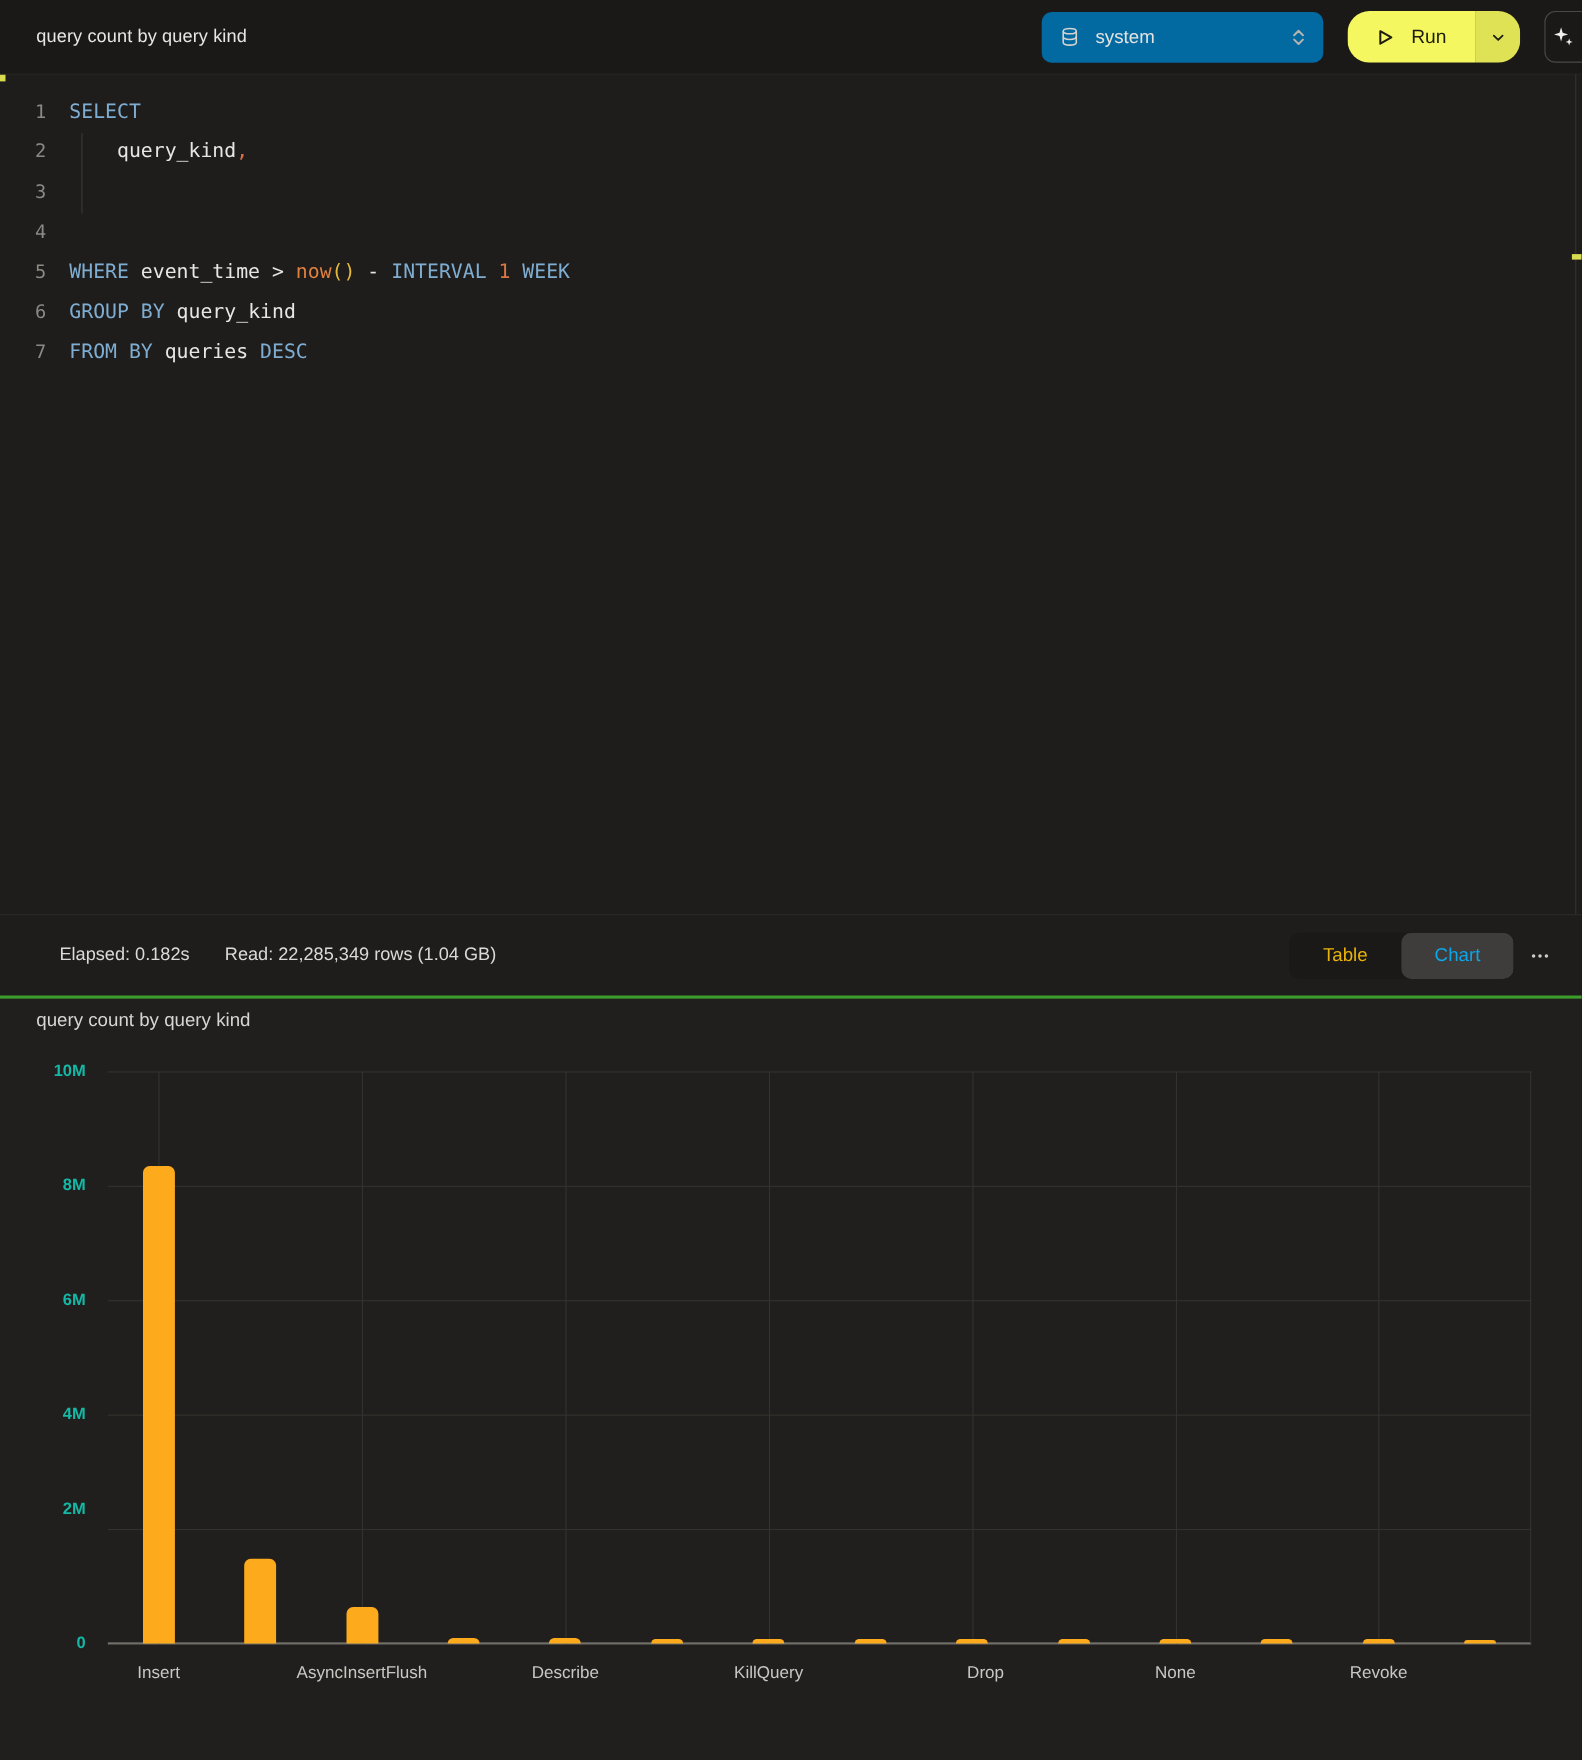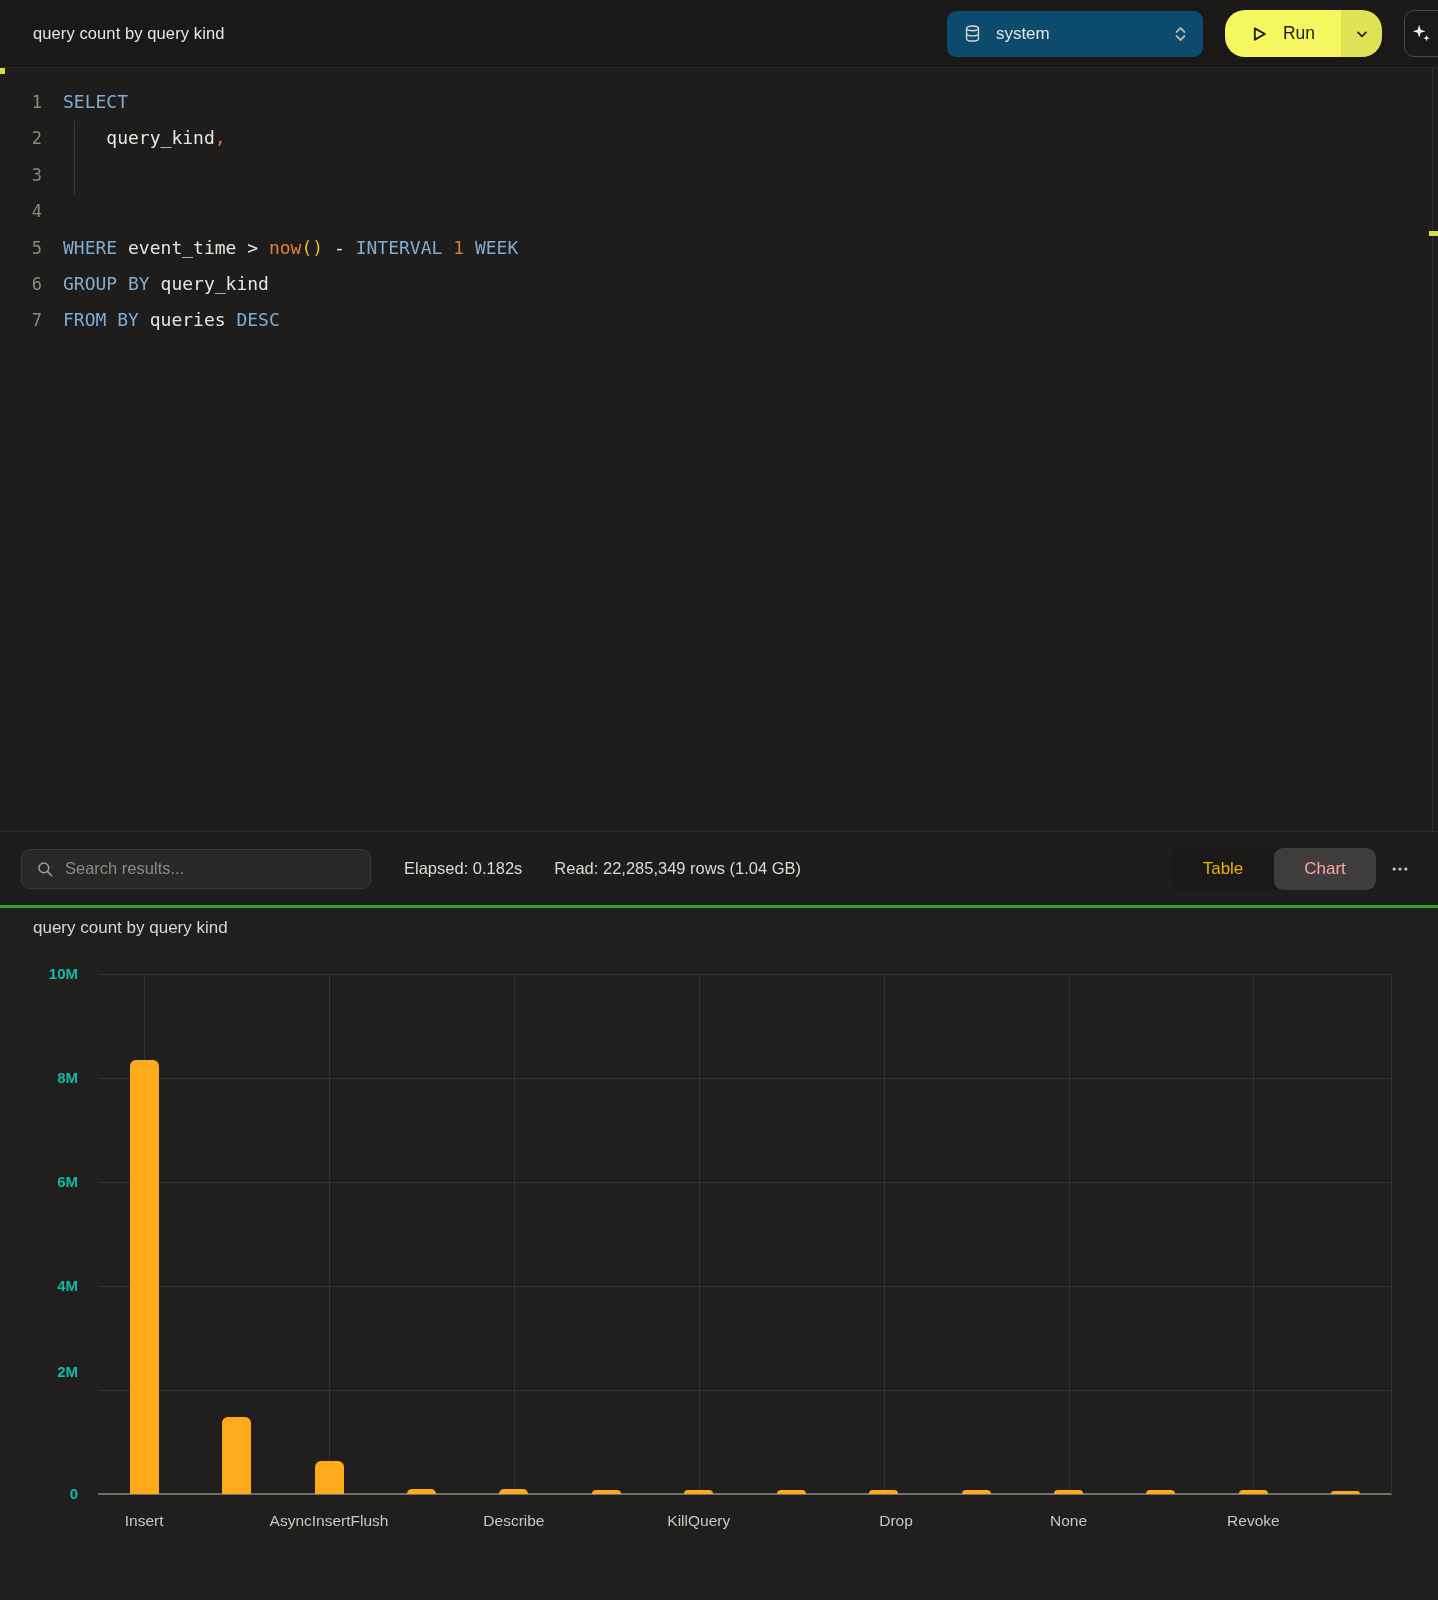--- a/index.html
+++ b/index.html
@@ -14,7 +14,7 @@
   .header-title { color:#e8e6e3; font-size:16.5px; letter-spacing:.1px; }
   .header-right { margin-left:auto; display:flex; align-items:center; gap:22px; }
 
-  .db-select { width:256px; height:46px; background:#0c4a6e; border-radius:9px;
+  .db-select { width:256px; height:46px; background:#0369a1; border-radius:9px;
                display:flex; align-items:center; padding:0 14px 0 16px; cursor:pointer; }
   .db-select .db-label { color:#e6e4e1; font-size:17px; margin-left:14px; }
   .db-select .updown { margin-left:auto; }

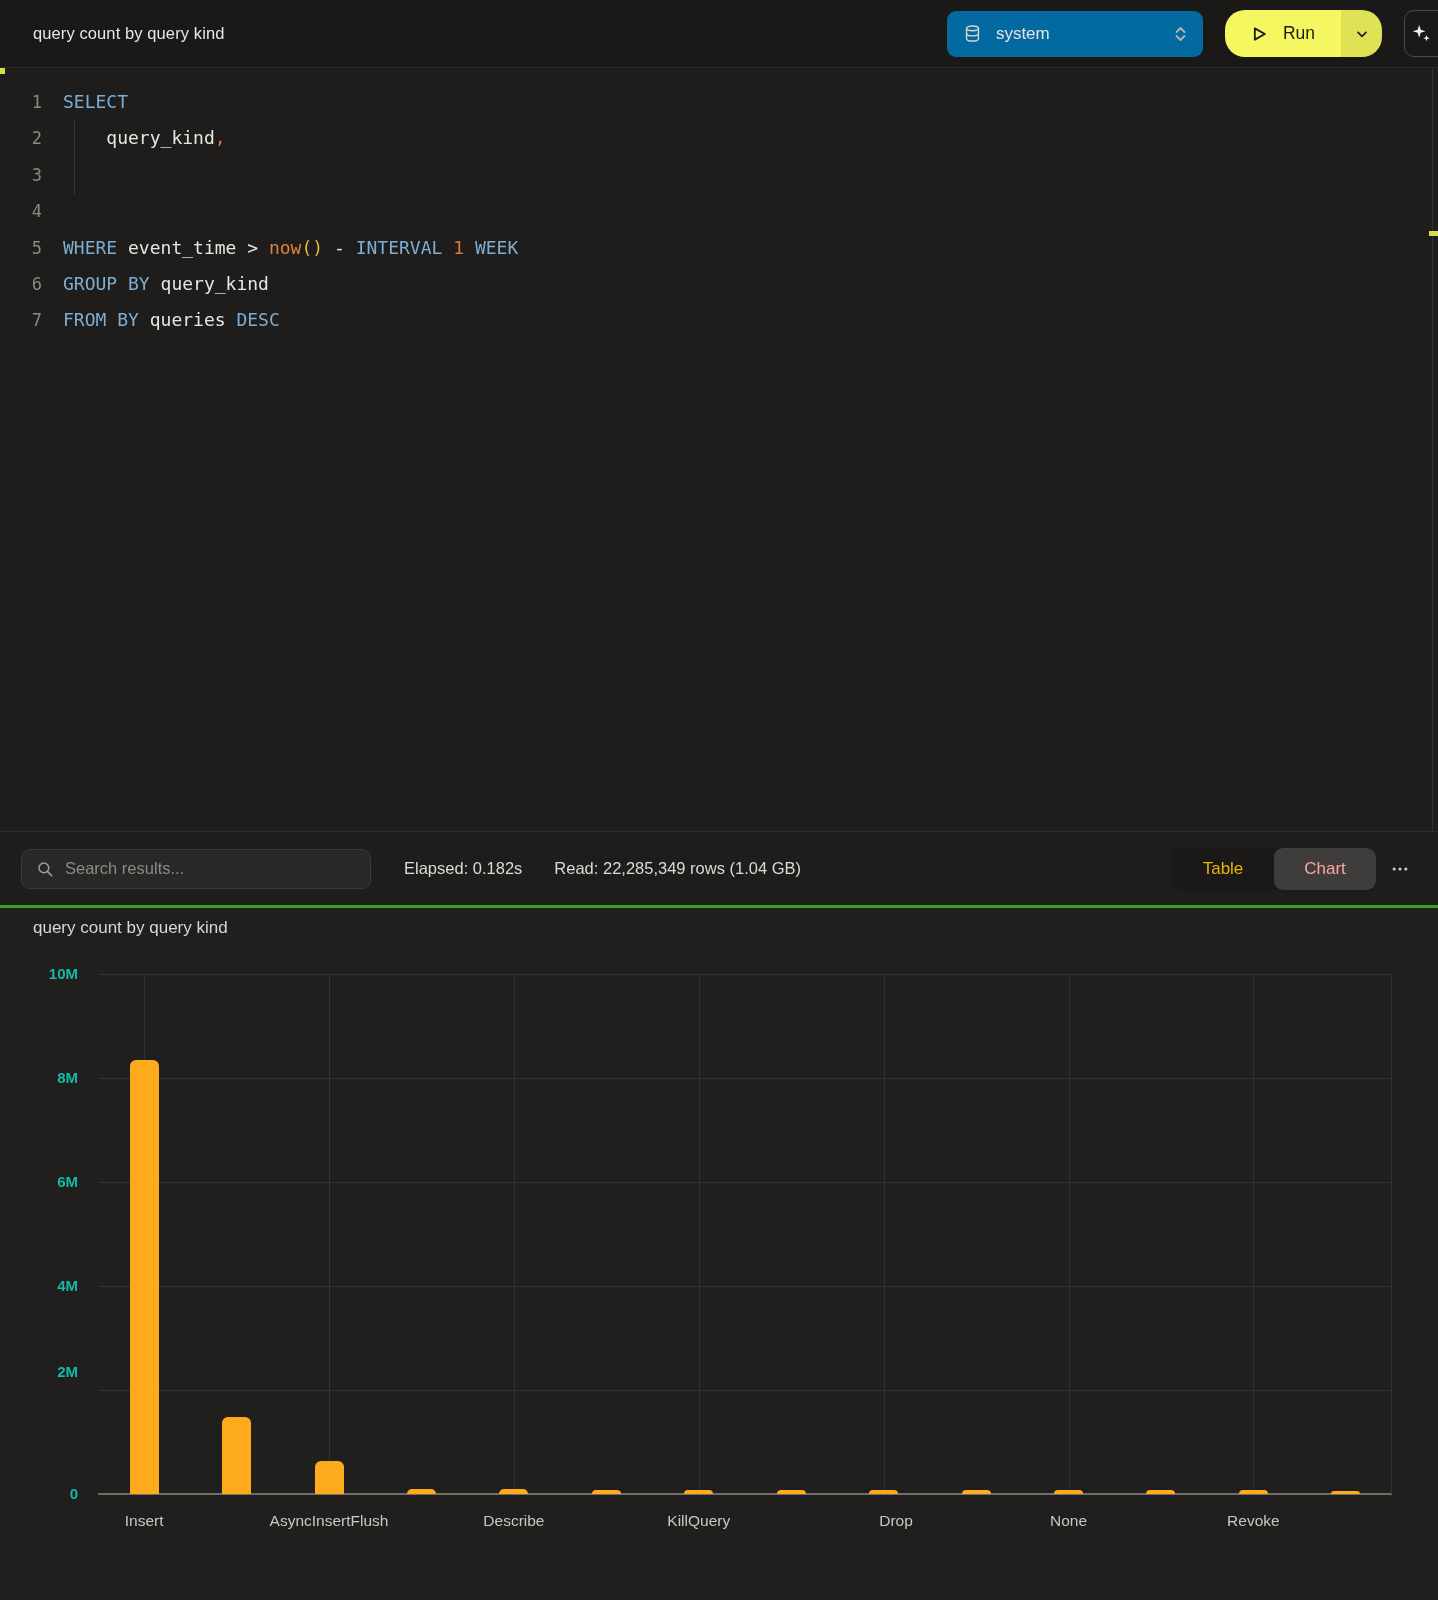--- a/index.html
+++ b/index.html
@@ -153,15 +153,6 @@
   </div>
 
   <div class="toolbar">
-    <div class="search-box">
-      <span style="display:flex;">
-        <svg width="18" height="18" viewBox="0 0 24 24" fill="none" stroke="#a09e9a" stroke-width="2" stroke-linecap="round">
-          <circle cx="10.5" cy="10.5" r="6.5"></circle>
-            <path d="M15.5 15.5L21 21"></path>
-        </svg>
-      </span>
-      <input type="text" placeholder="Search results..." style="">
-    </div>
     <div class="stats">
       <span>Elapsed: 0.182s</span>
       <span>Read: 22,285,349 rows (1.04 GB)</span>

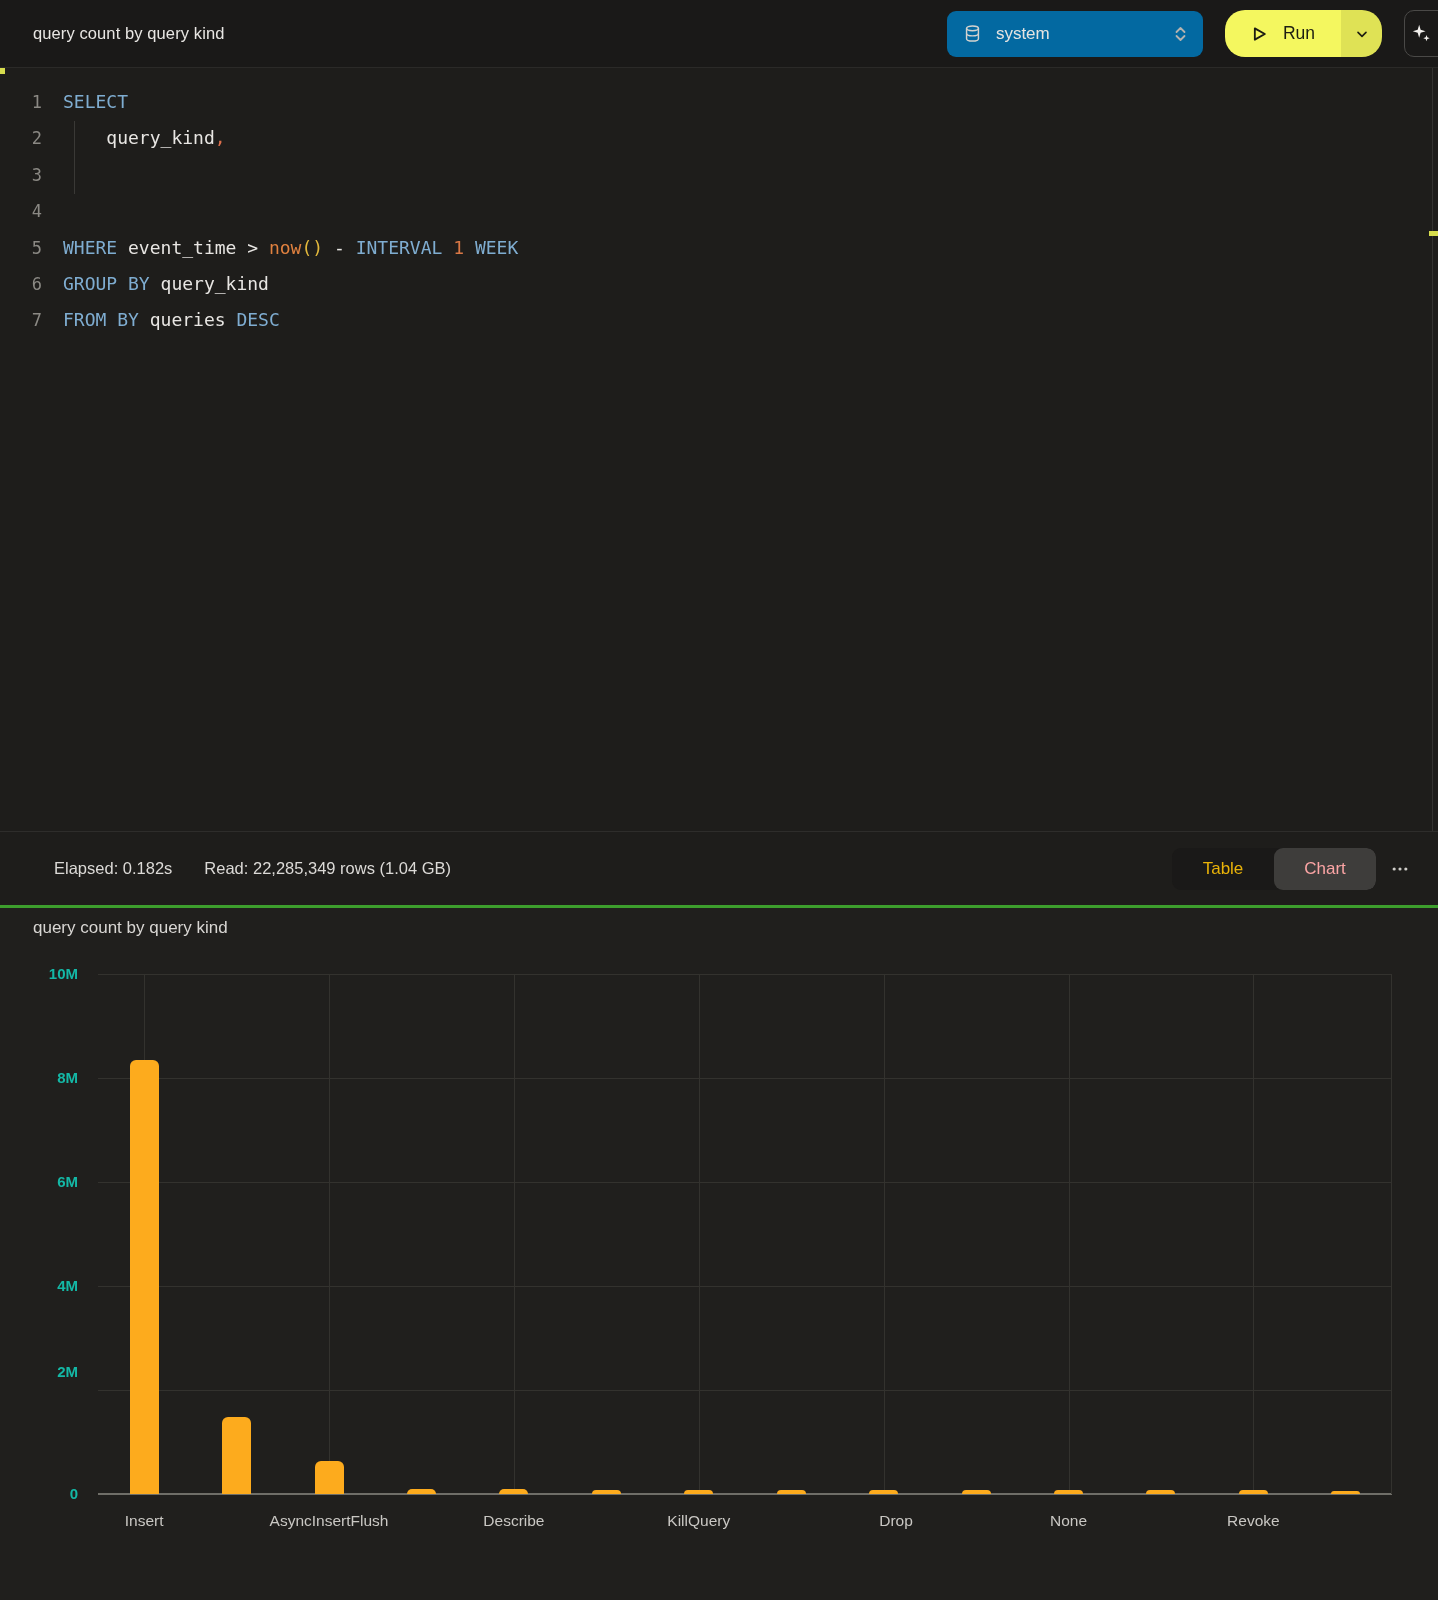--- a/index.html
+++ b/index.html
@@ -64,7 +64,7 @@
   .view-toggle { display:flex; background:#1a1918; border-radius:9px; height:42px; overflow:hidden; }
   .view-toggle .seg { width:102px; border:none; background:transparent; color:#eab308;
                       font-size:17px; font-family:"Liberation Sans", sans-serif; cursor:pointer; }
-  .view-toggle .seg.selected { background:#3e3d3b; color:#fca5a5; border-radius:9px; }
+  .view-toggle .seg.selected { background:#3e3d3b; color:#0ea5e9; border-radius:9px; }
   .more-btn { width:36px; height:40px; background:transparent; border:none; margin-left:6px;
               display:flex; align-items:center; justify-content:center; cursor:pointer; }
 

